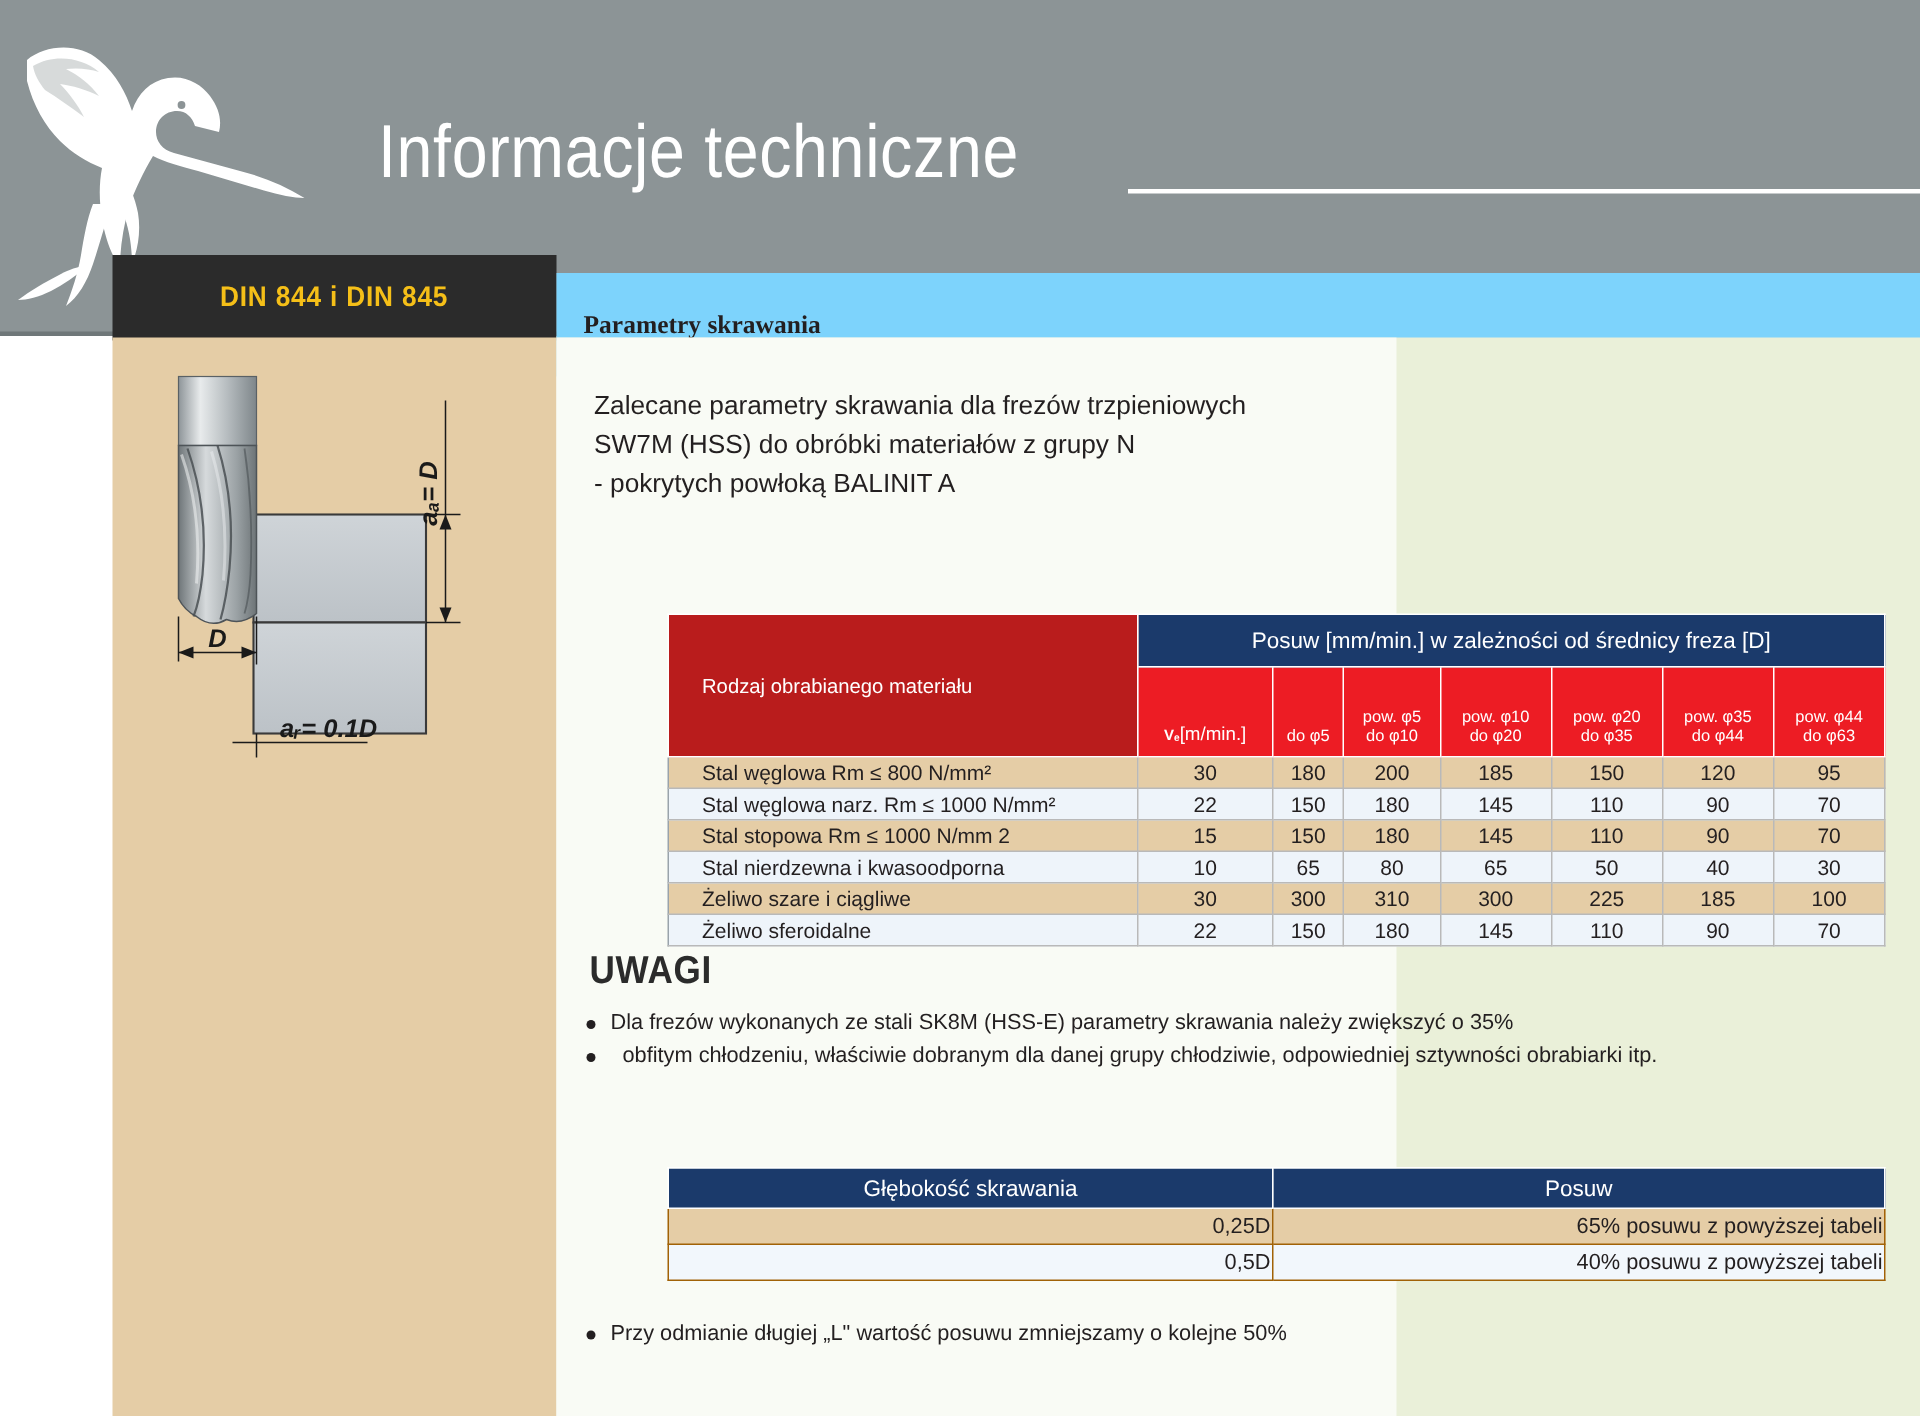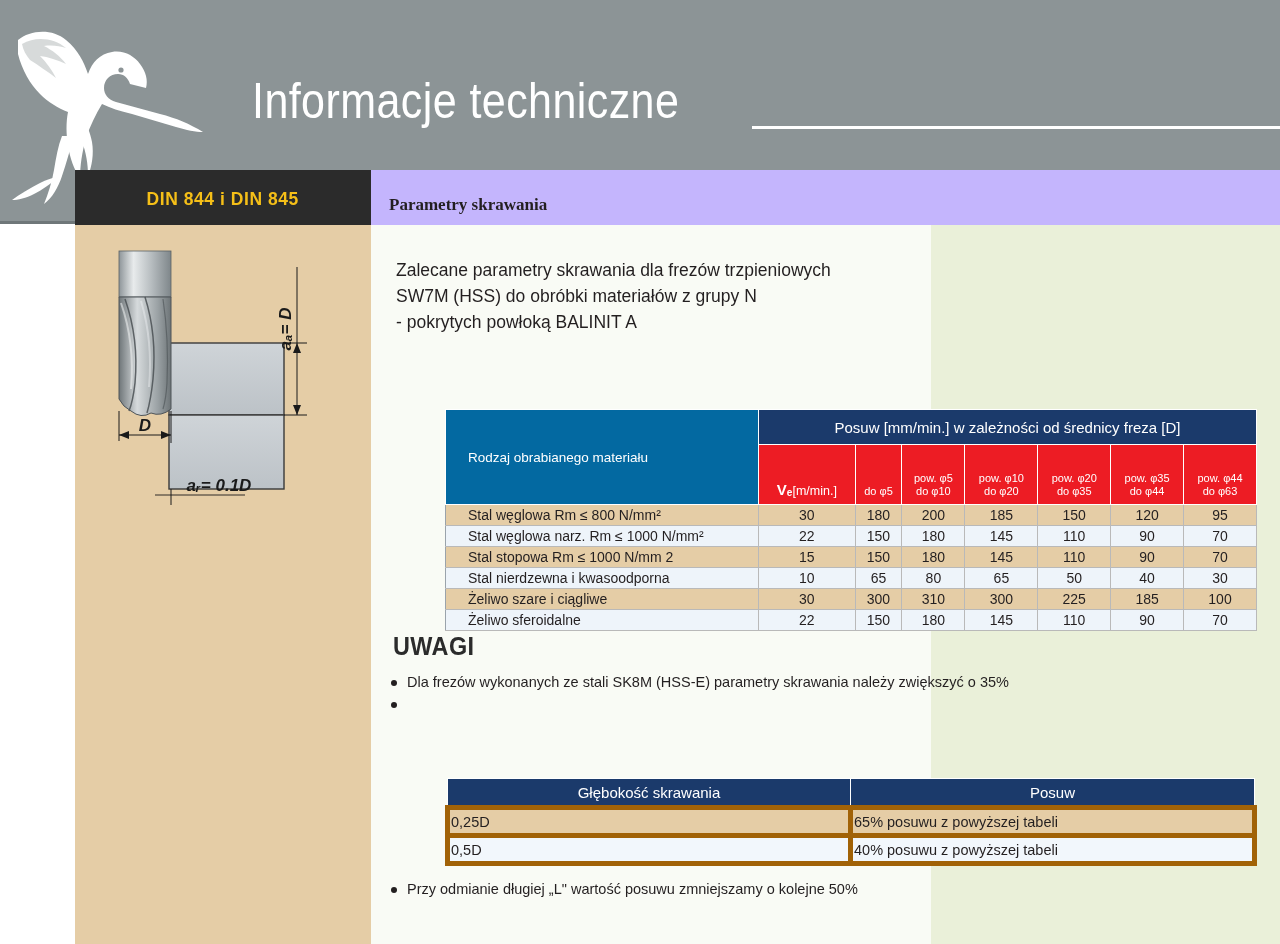--- a/index.html
+++ b/index.html
@@ -91,10 +91,10 @@
   .param-band {
     position: absolute;
     left: 371px;
-    top: 170px;
+    top: 182px;
     width: 909px;
     height: 69px;
-    background: #c4b5fd;
+    background: #7dd3fc;
     display: flex;
     align-items: center;
   }

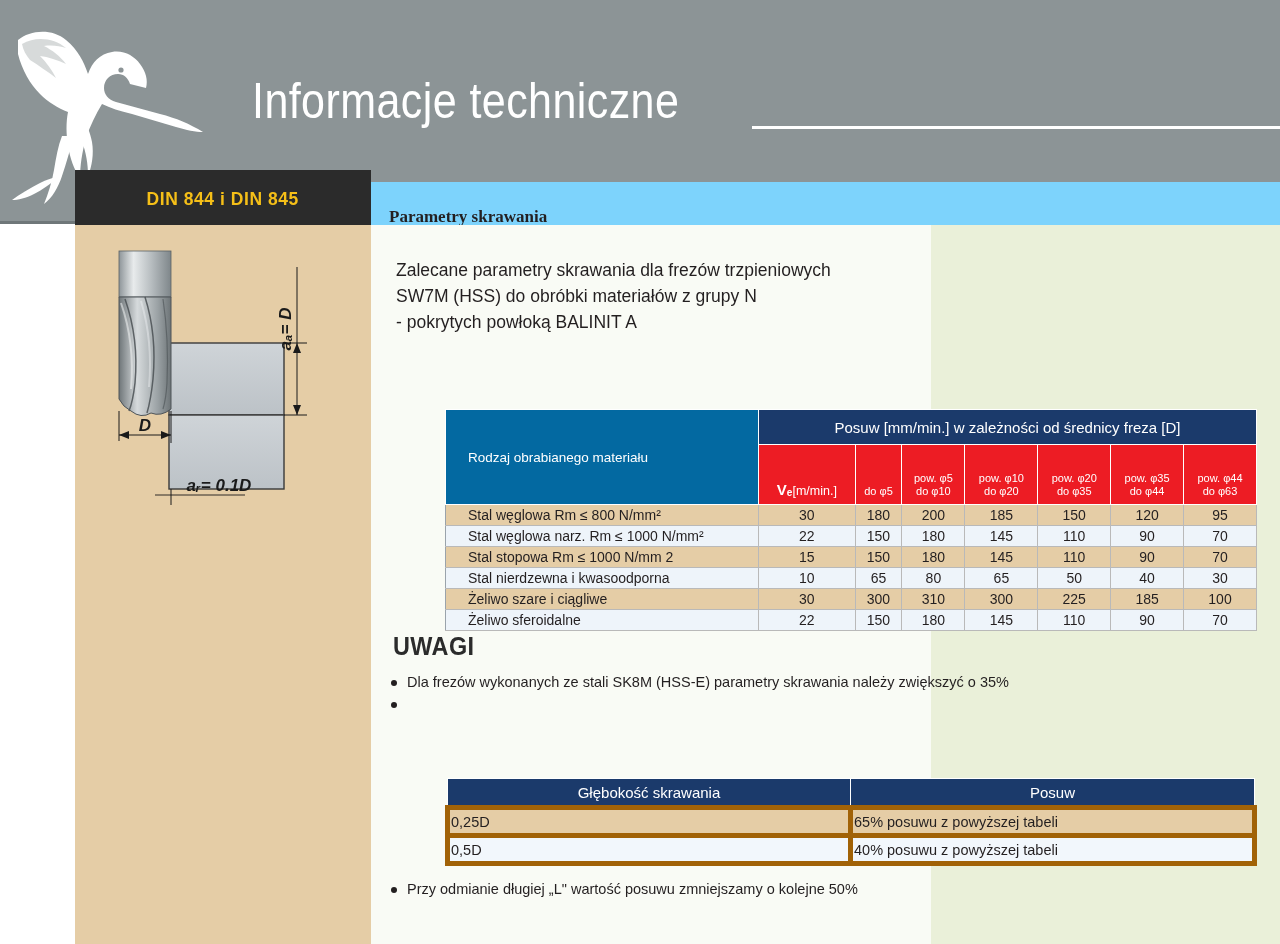--- a/index.html
+++ b/index.html
@@ -170,7 +170,7 @@
     margin: 0;
   }
   .mt-mat-head {
-    background: #0369a1;
+    background: #b91c1c;
     color: #ffffff;
     font-size: 13.5px;
     font-weight: normal;

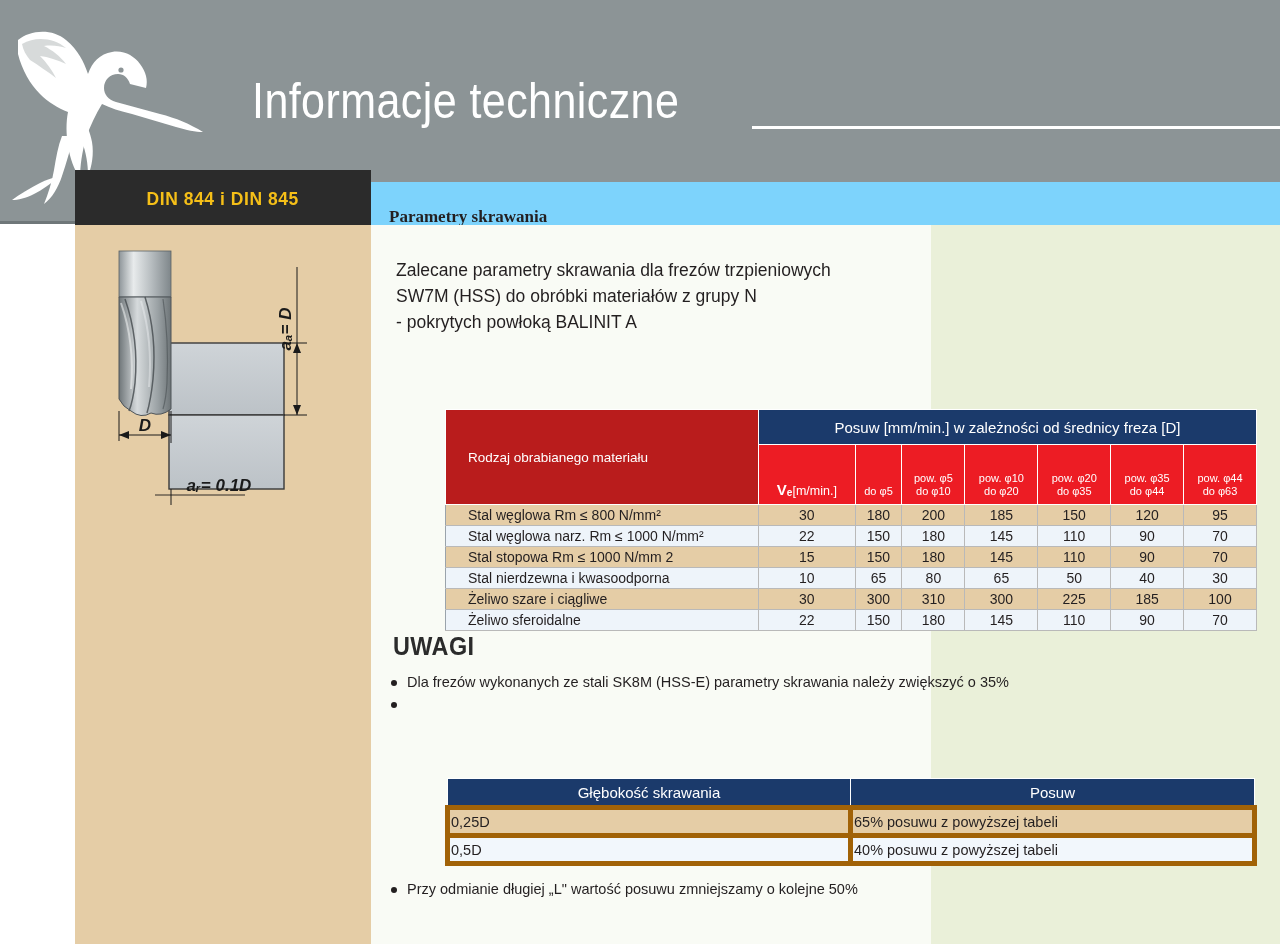--- a/index.html
+++ b/index.html
@@ -204,7 +204,7 @@
     font-size: 13px;
     vertical-align: bottom;
   }
-  .mt-sub .vc-main { font-weight: bold; font-size: 15px; }
+  .mt-sub .vc-main { font-weight: bold; font-size: 10px; }
   .mt-sub .vc-unit { font-size: 12.5px; margin-top: 15px; }
   .mt-sub .ln { display: block; }
   .mt-row-mat {

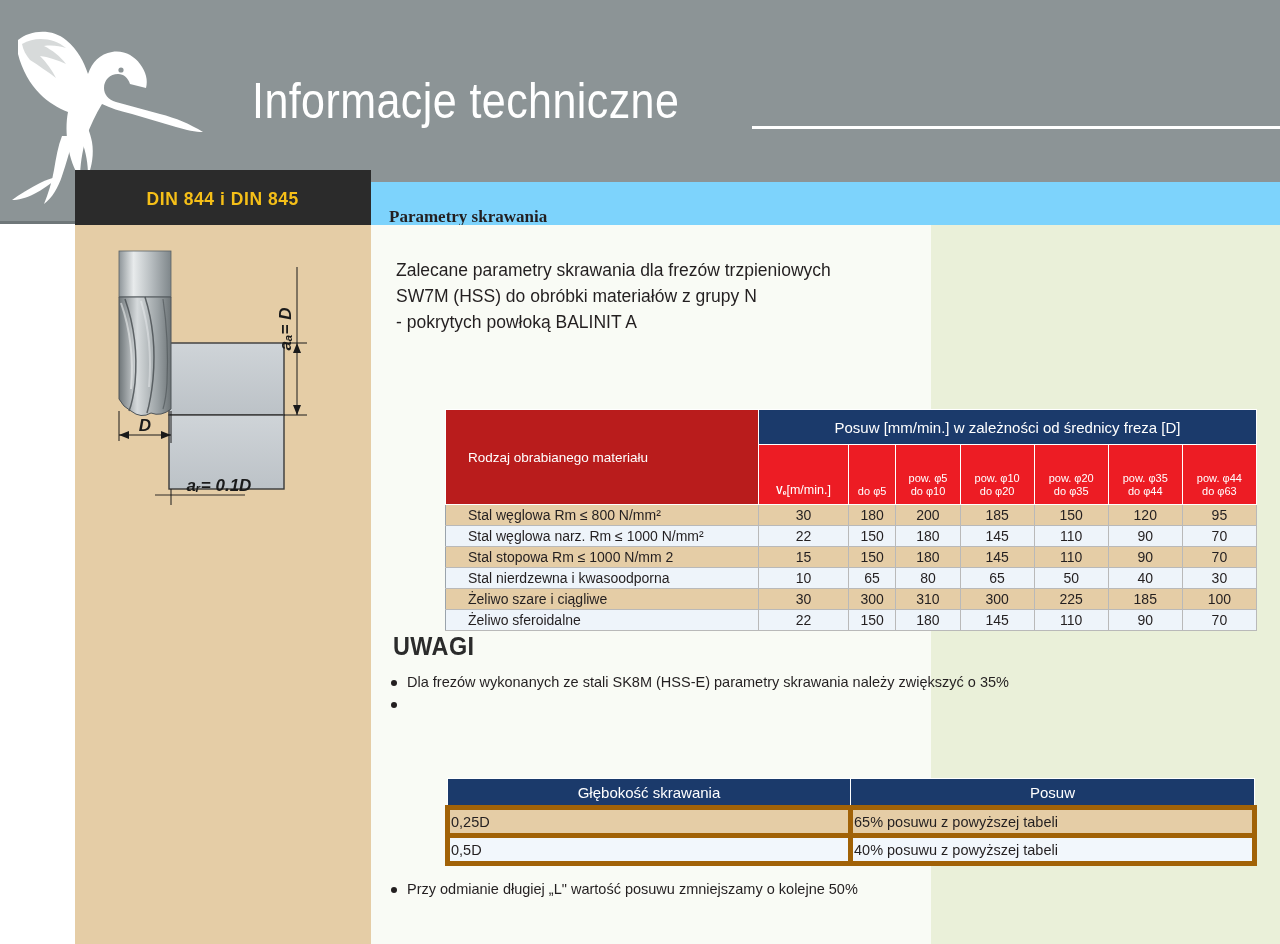--- a/index.html
+++ b/index.html
@@ -514,6 +514,7 @@
       </div>
       <div class="note">
         <span class="bullet"></span>
+        <span class="sub-line">obfitym chłodzeniu, właściwie dobranym dla danej grupy chłodziwie, odpowiedniej sztywności obrabiarki itp.</span>
       </div>
     </div>
 

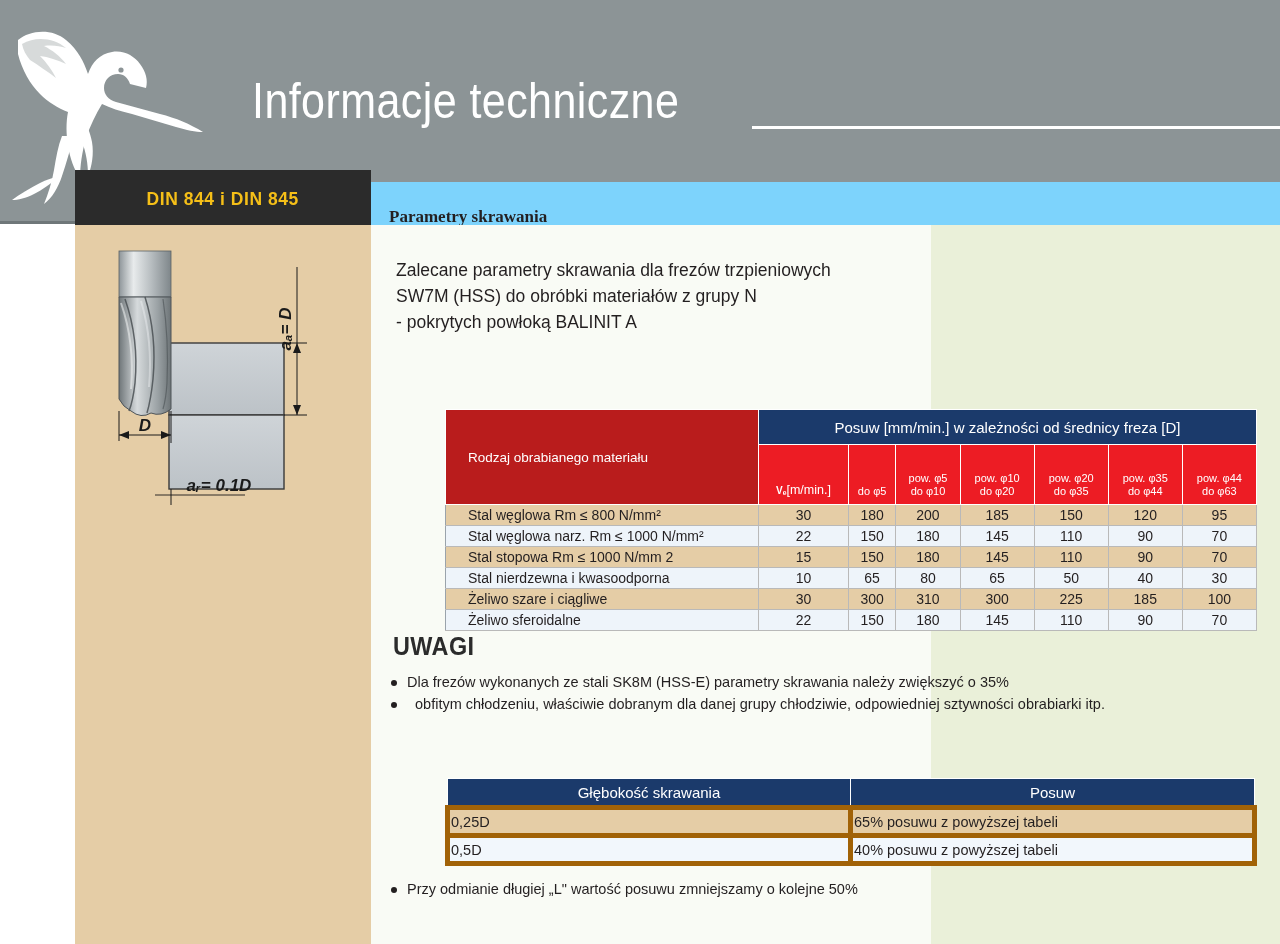--- a/index.html
+++ b/index.html
@@ -284,11 +284,11 @@
     text-align: center;
   }
   .depth-table td {
-    text-align: left;
+    text-align: right;
     font-size: 14.5px;
     height: 21px;
     color: #231f20;
-    border: 5px solid #a16207;
+    border: 1px solid #a16207;
   }
   .depth-table tr.odd td { background: #e5cda6; }
   .depth-table tr.even td { background: #f2f7fc; }

